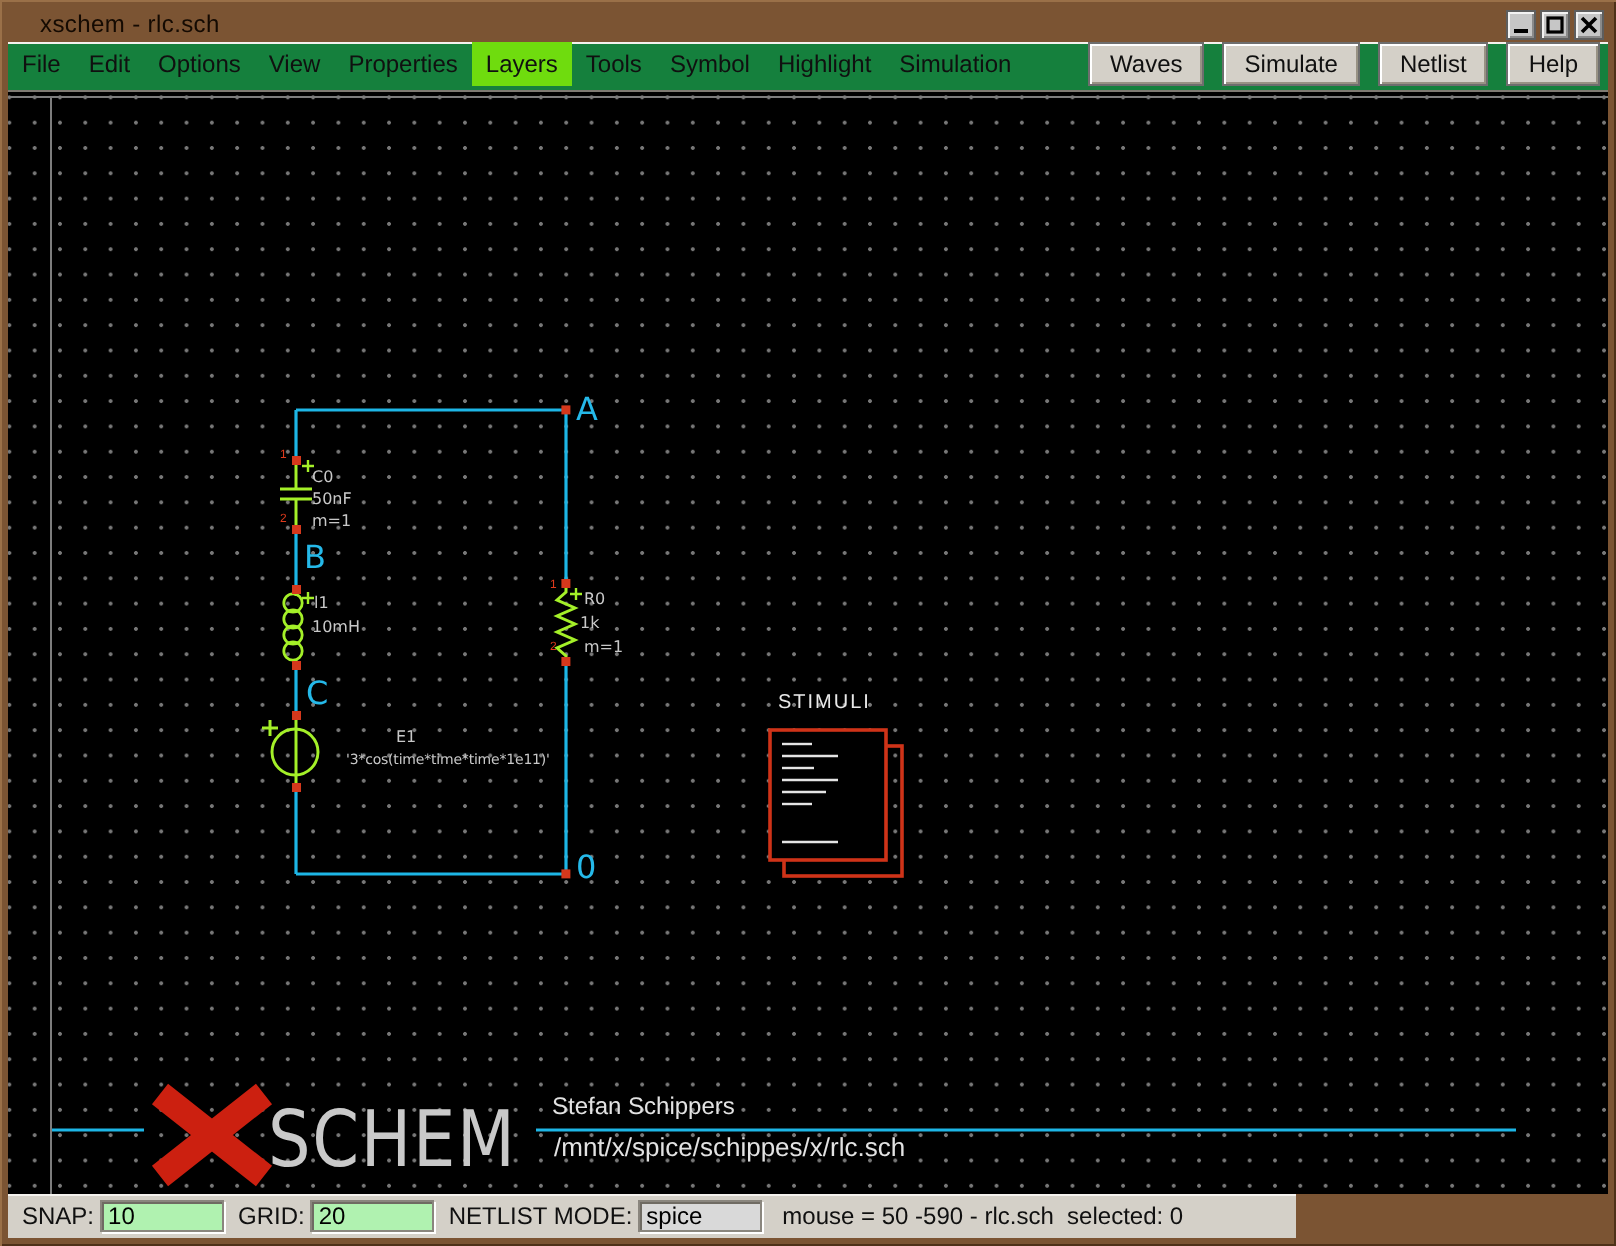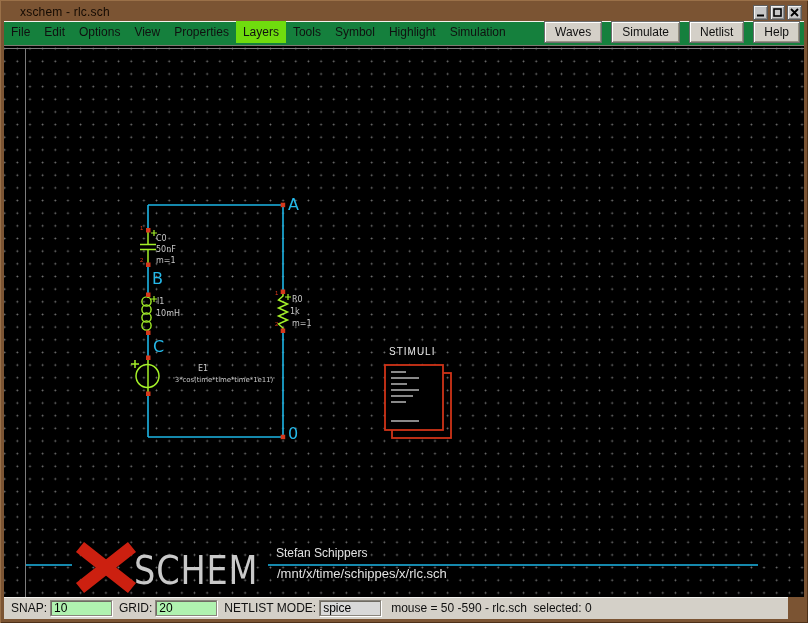--- a/index.html
+++ b/index.html
@@ -247,7 +247,7 @@
 
     <span class="logo-text">SCHEM</span>
     <span class="logo-author">Stefan Schippers</span>
-    <span class="logo-path">/mnt/x/time/schippes/x/rlc.sch</span>
+    <span class="logo-path">/mnt/x/spice/schippes/x/rlc.sch</span>
   </div>
 
   <div class="statusbar">

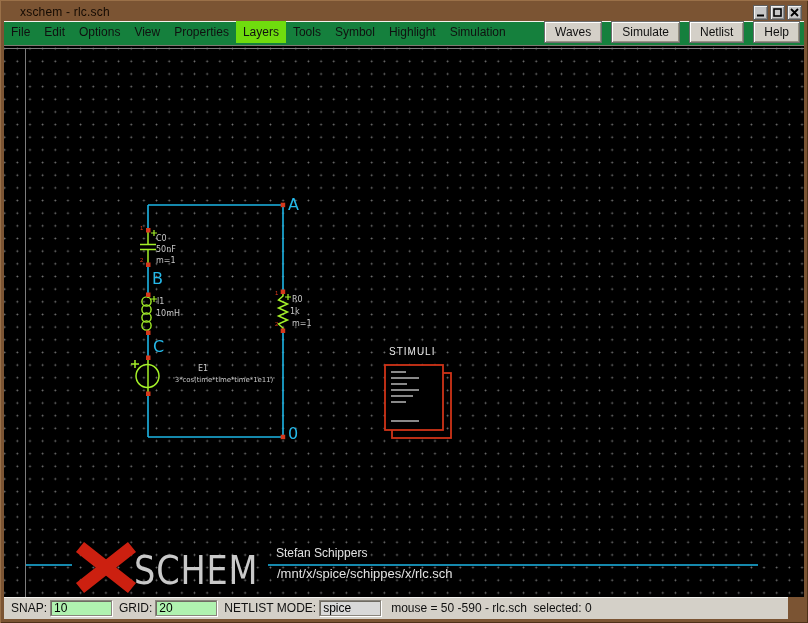--- a/index.html
+++ b/index.html
@@ -75,7 +75,7 @@
 
   
   .statusbar {
-    position:absolute; left:4px; top:597px; width:784px; height:22px;
+    position:absolute; left:4px; top:597px; width:644px; height:22px;
     background:#d4d0c8; display:flex; align-items:center;
     box-shadow: inset 0 1px 0 #f4f2ee;
     font-size:12px; color:#101010;

